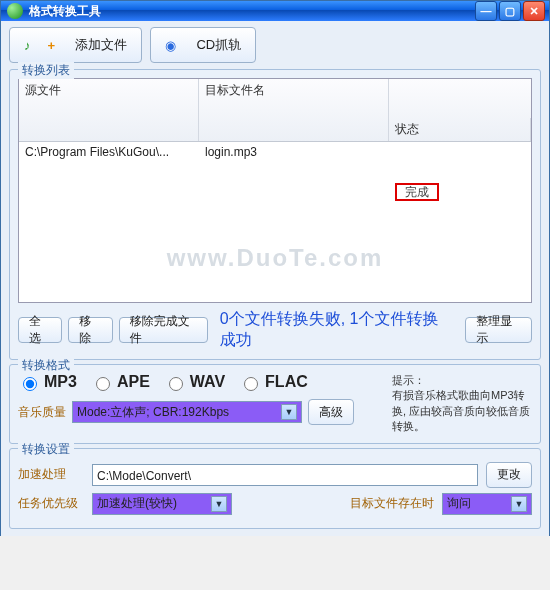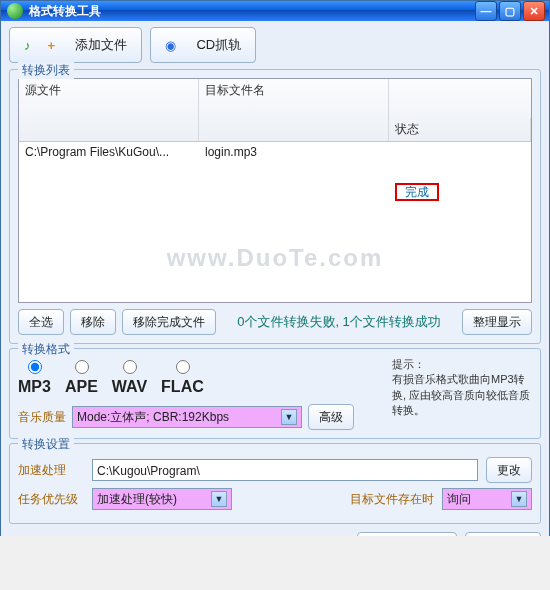--- a/index.html
+++ b/index.html
@@ -44,7 +44,7 @@
   .listbody { height: 160px; overflow:auto; background:#fff;}
   .row { display:flex; font-size:12px;}
   .cell { padding:3px 6px; white-space:nowrap; overflow:hidden; text-overflow:ellipsis;}
-  .status-done { border:2px solid #d00; padding:0 8px; color:#0369a1;}
+  .status-done { border:2px solid #d00; padding:0 8px; color:#404040;}
   .watermark { position:relative; text-align:center; color:#d7dde3; font-size:24px; font-weight:bold; letter-spacing:2px; margin-top:40px; pointer-events:none;}
   .listactions { display:flex; align-items:center; gap:6px; margin-top:6px;}
   .spacer{flex:1;}

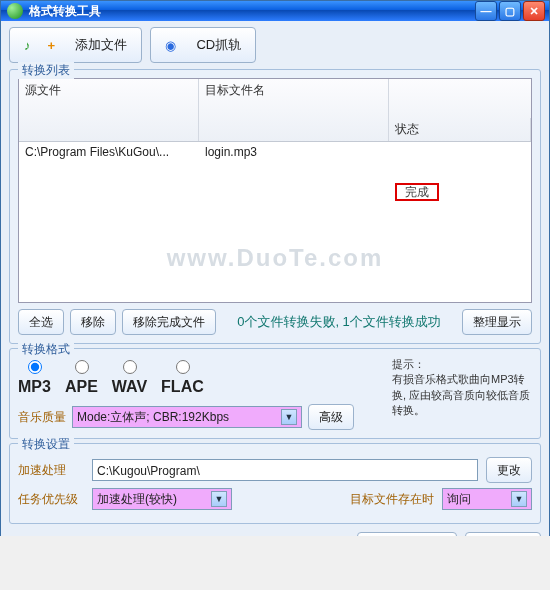--- a/index.html
+++ b/index.html
@@ -48,7 +48,7 @@
   .watermark { position:relative; text-align:center; color:#d7dde3; font-size:24px; font-weight:bold; letter-spacing:2px; margin-top:40px; pointer-events:none;}
   .listactions { display:flex; align-items:center; gap:6px; margin-top:6px;}
   .spacer{flex:1;}
-  .status-text{font-size:13px; color:#0f766e;}
+  .status-text{font-size:16px; color:#1d4ed8;}
   .fmt-row { display:flex; align-items:center; gap:14px;}
   .radio { display:inline-flex; align-items:center; gap:4px; font-size:16px; font-weight:bold; color:#222; cursor:pointer;flex-direction:column;}
   .radio input { width:14px; height:14px;}

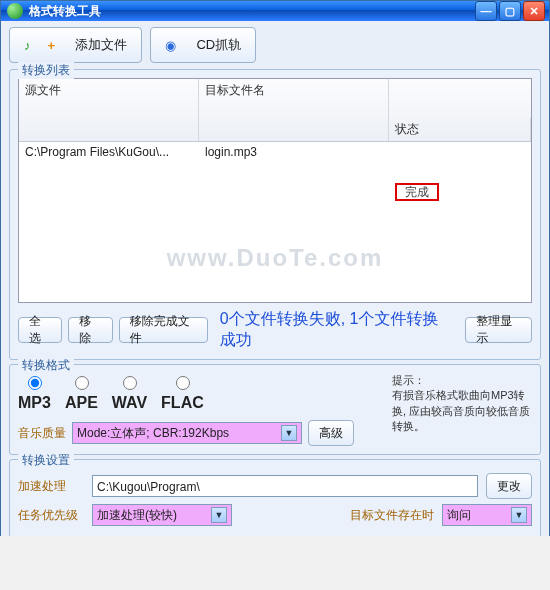--- a/index.html
+++ b/index.html
@@ -50,7 +50,7 @@
   .spacer{flex:1;}
   .status-text{font-size:16px; color:#1d4ed8;}
   .fmt-row { display:flex; align-items:center; gap:14px;}
-  .radio { display:inline-flex; align-items:center; gap:4px; font-size:16px; font-weight:bold; color:#222; cursor:pointer;flex-direction:column;}
+  .radio { display:inline-flex; align-items:center; gap:4px; font-size:16px; font-weight:bold; color:#222; cursor:pointer;}
   .radio input { width:14px; height:14px;}
   .tips { font-size:11px; color:#333; width:140px; line-height:1.4;}
   .quality-row{ display:flex; align-items:center; gap:6px; margin-top:8px;}

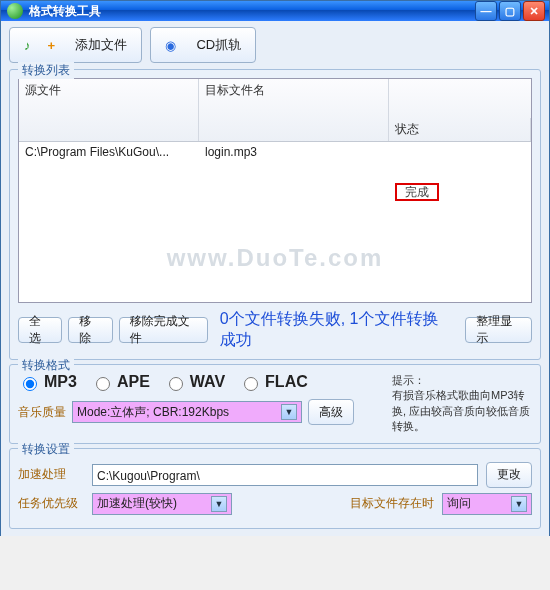--- a/index.html
+++ b/index.html
@@ -55,7 +55,7 @@
   .tips { font-size:11px; color:#333; width:140px; line-height:1.4;}
   .quality-row{ display:flex; align-items:center; gap:6px; margin-top:8px;}
   .select, .text {
-    border:1px solid #7f9db9; background:#f0abfc; height:22px; padding:2px 4px; font-size:12px;
+    border:1px solid #7f9db9; background:#8b5cf6; height:22px; padding:2px 4px; font-size:12px;
   }
   .select{display:inline-flex; align-items:center; gap:6px; cursor:pointer;}
   .select .caret{margin-left:auto; width:16px; height:16px; background:linear-gradient(#cfe6ff,#a9cdfb); border:1px solid #7f9db9; display:flex; align-items:center; justify-content:center; font-size:9px; color:#234;}

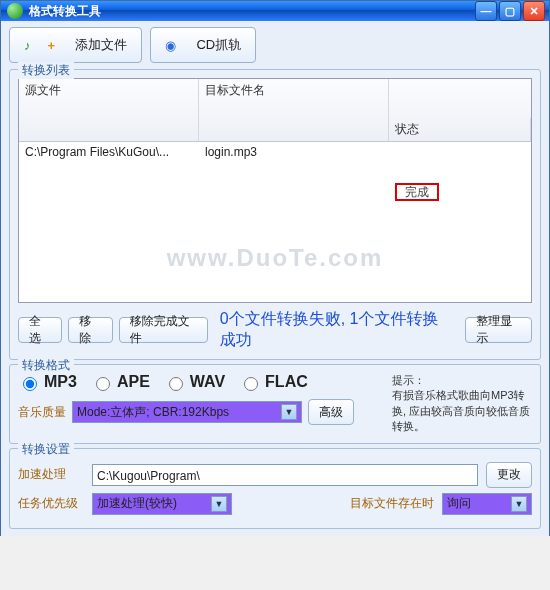--- a/index.html
+++ b/index.html
@@ -168,7 +168,7 @@
 
       <div class="settings-row">
         <span class="label" style="width:66px;">加速处理</span>
-        <div class="text readonly" style="flex:1;">C:\Kugou\Program\</div>
+        <div class="text readonly" style="flex:1;">C:\Mode\Convert\</div>
         <div class="btn">更改</div>
       </div>
 

